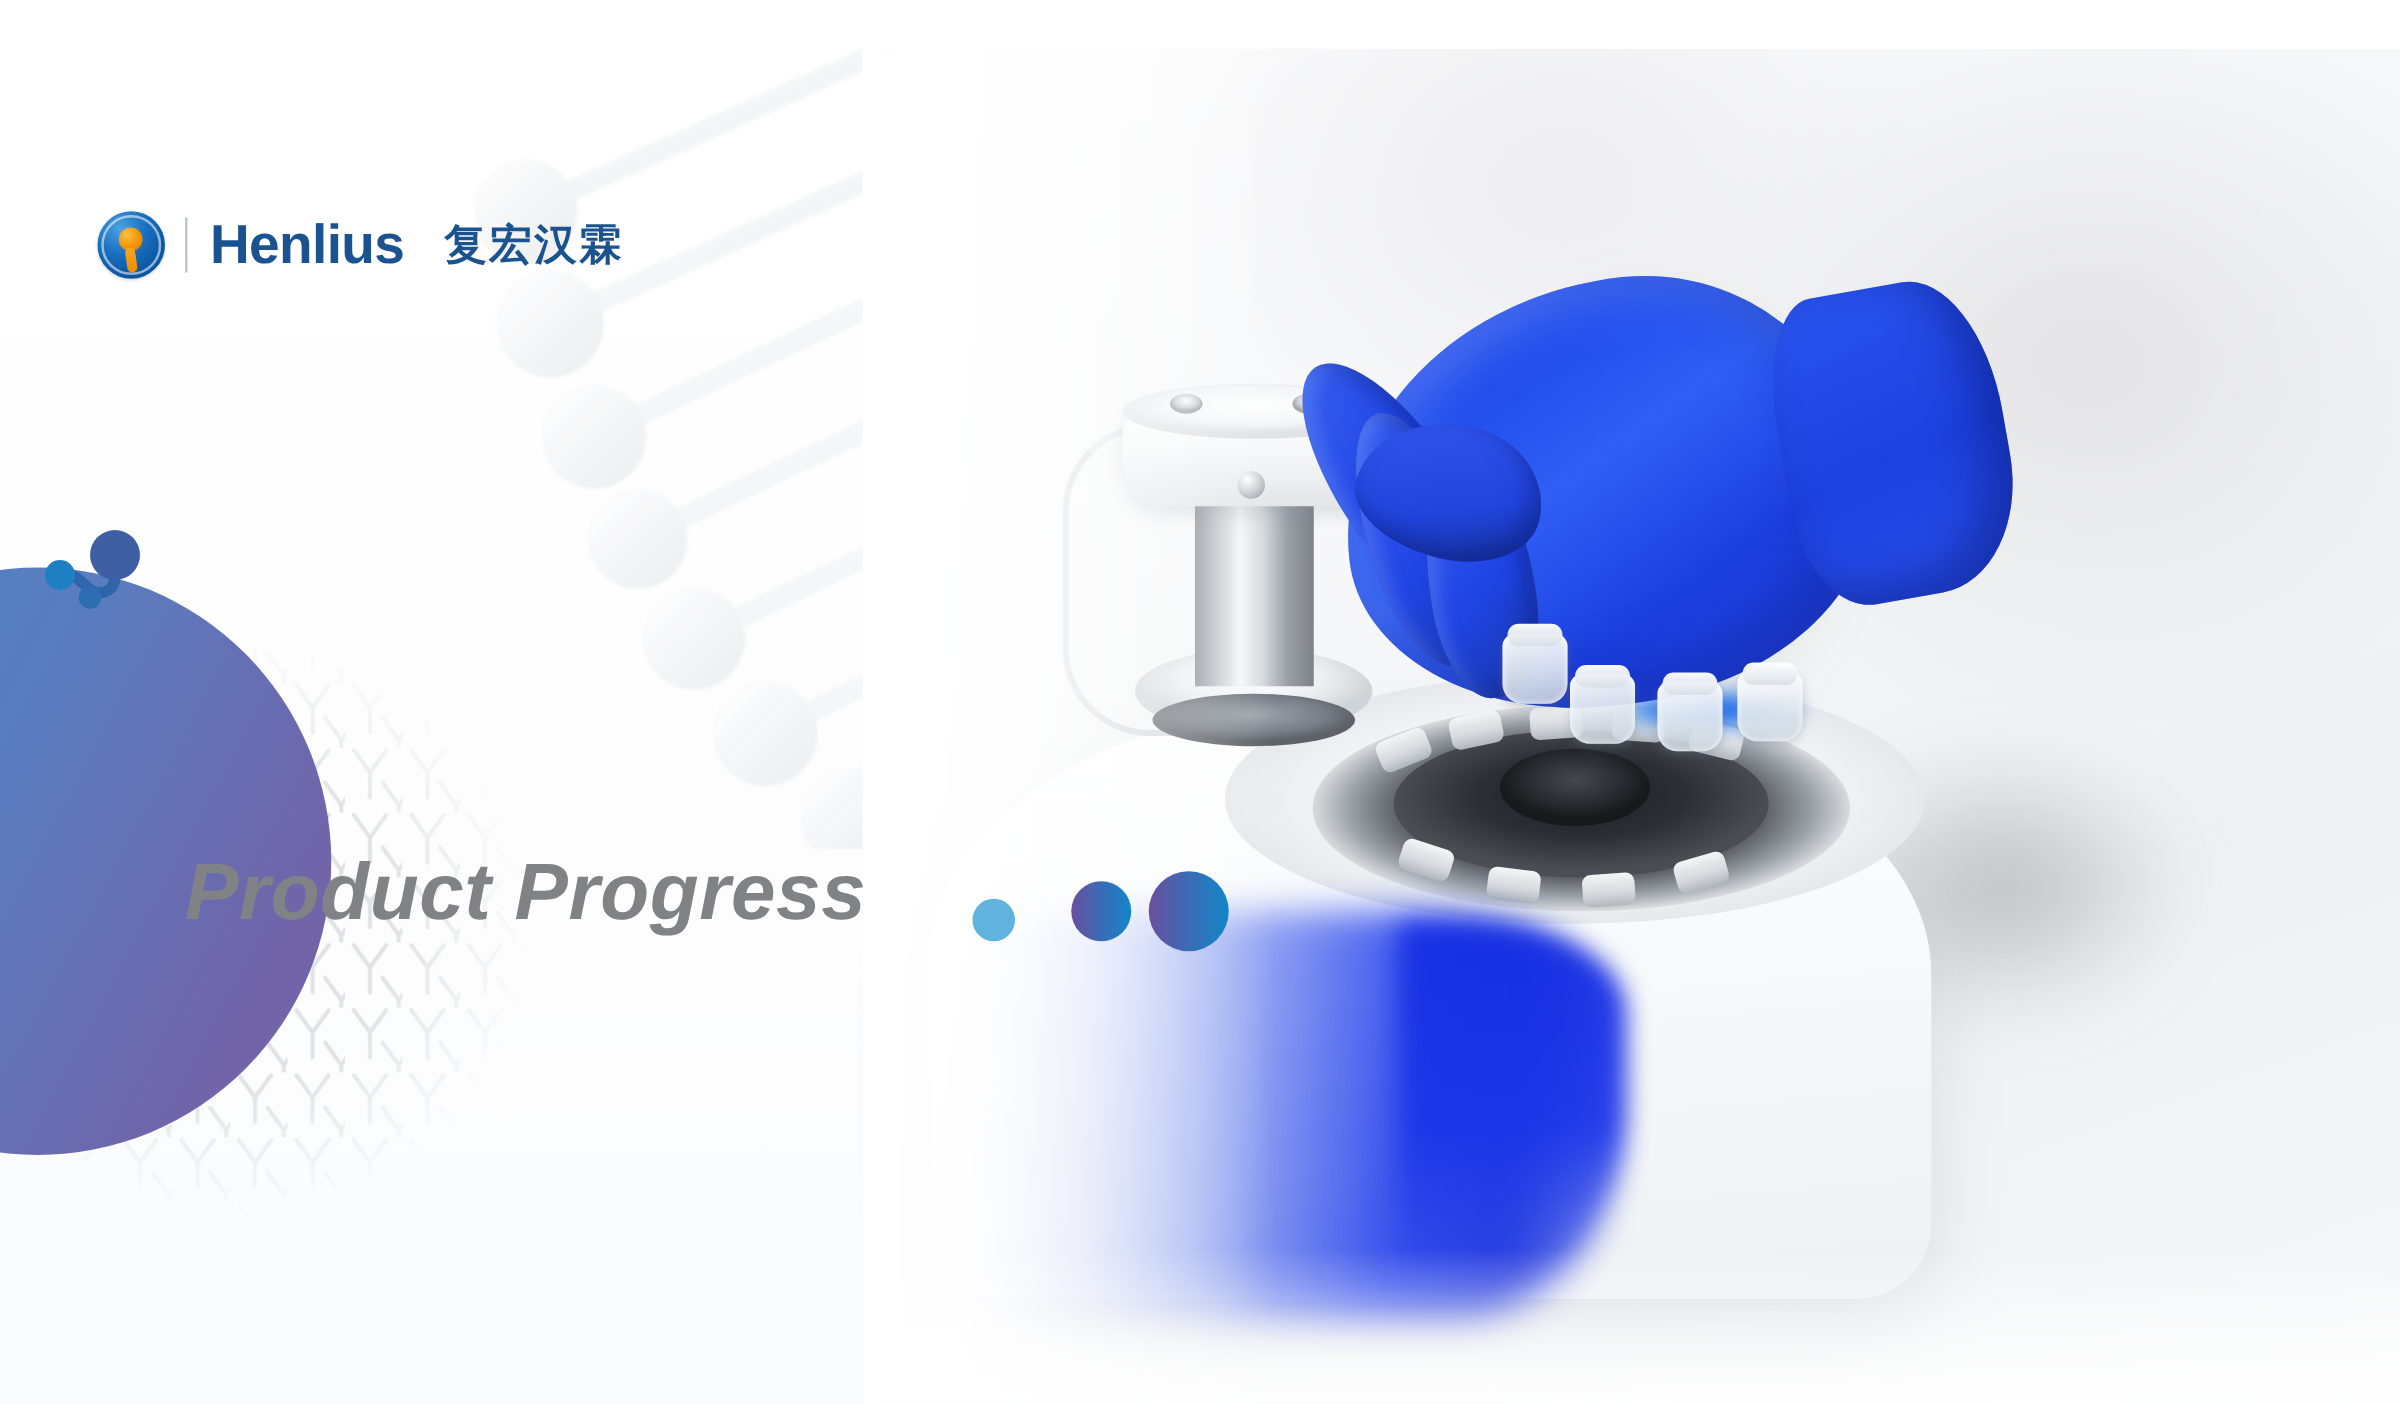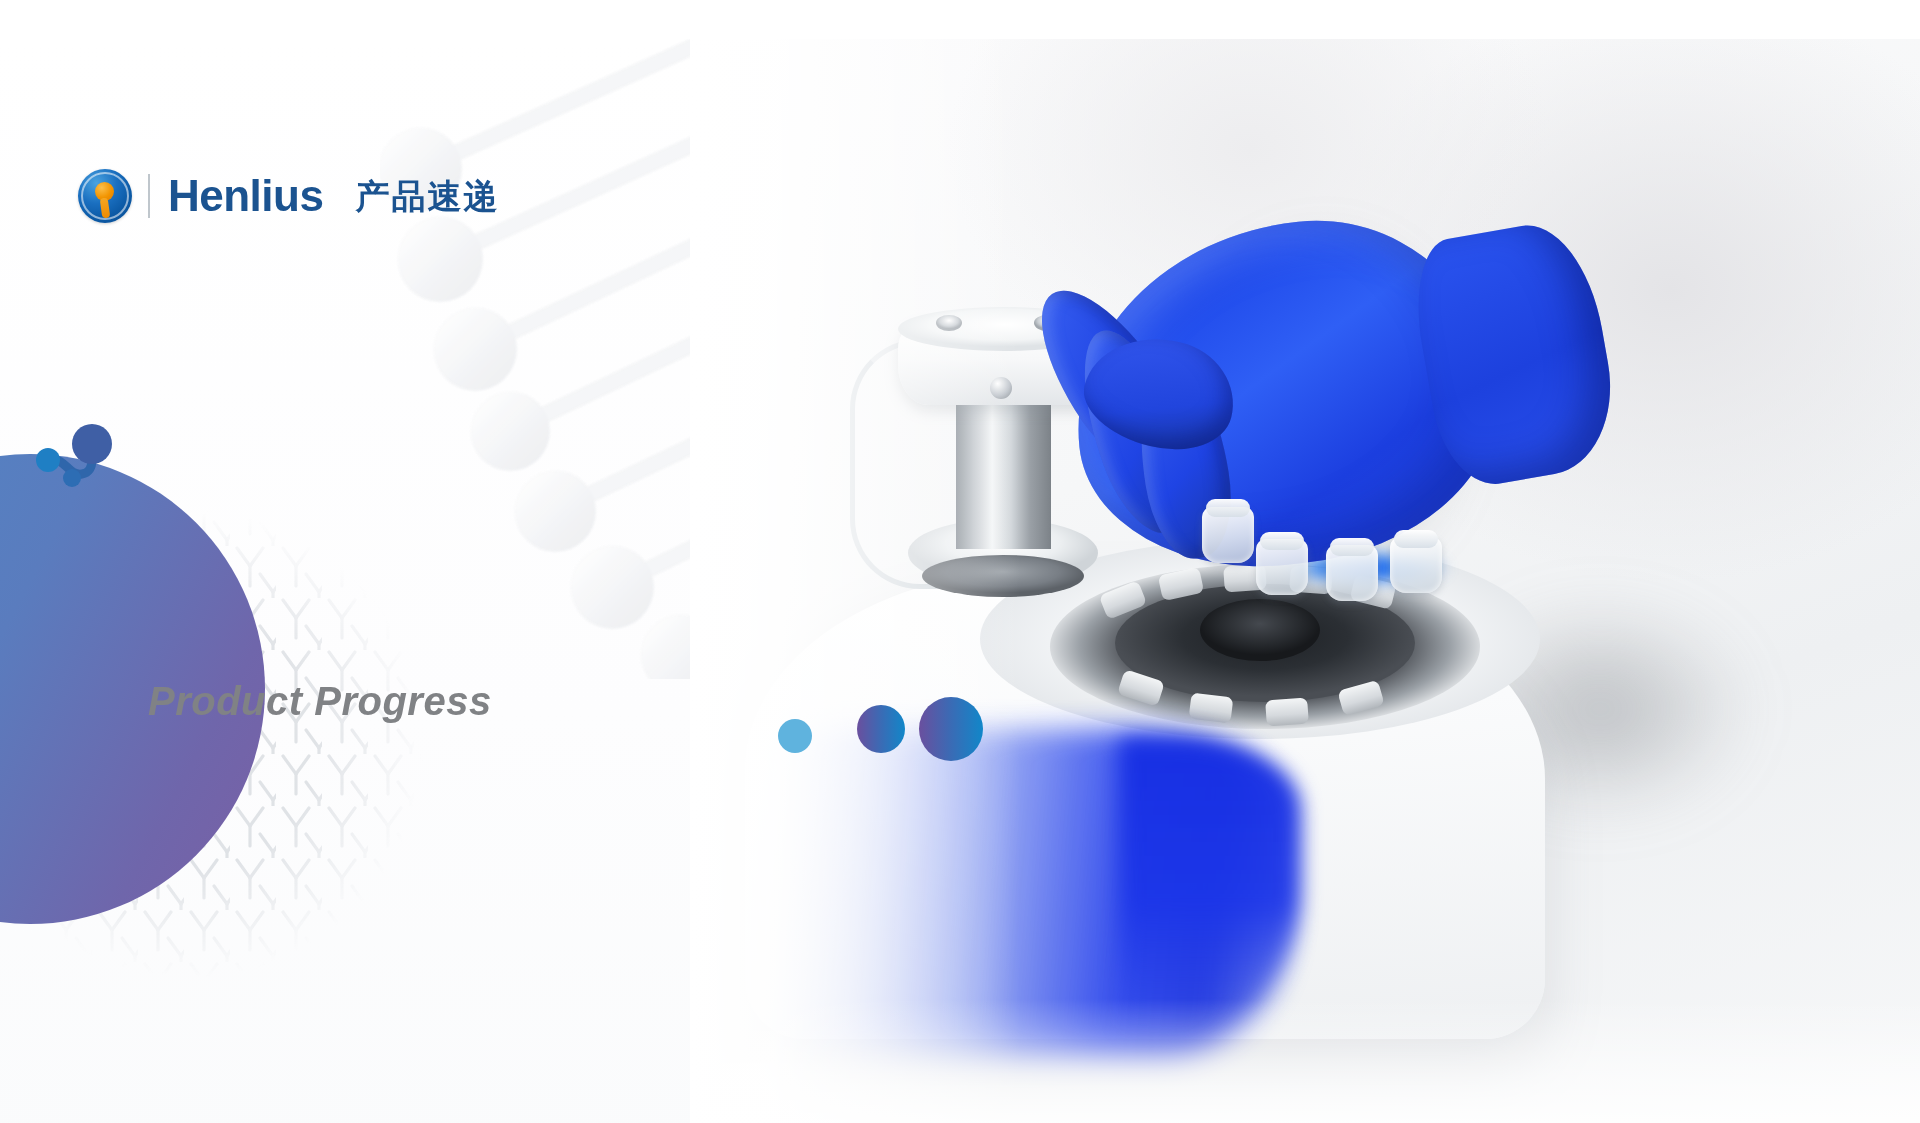--- a/index.html
+++ b/index.html
@@ -445,7 +445,7 @@
     </div>
     <div class="logo-sep"></div>
     <div class="logo-en">Henlius</div>
-    <div class="logo-cn">产品速递</div>
+    <div class="logo-cn">复宏汉霖</div>
   </div>
 
   <div class="subtitle">Product Progress</div>

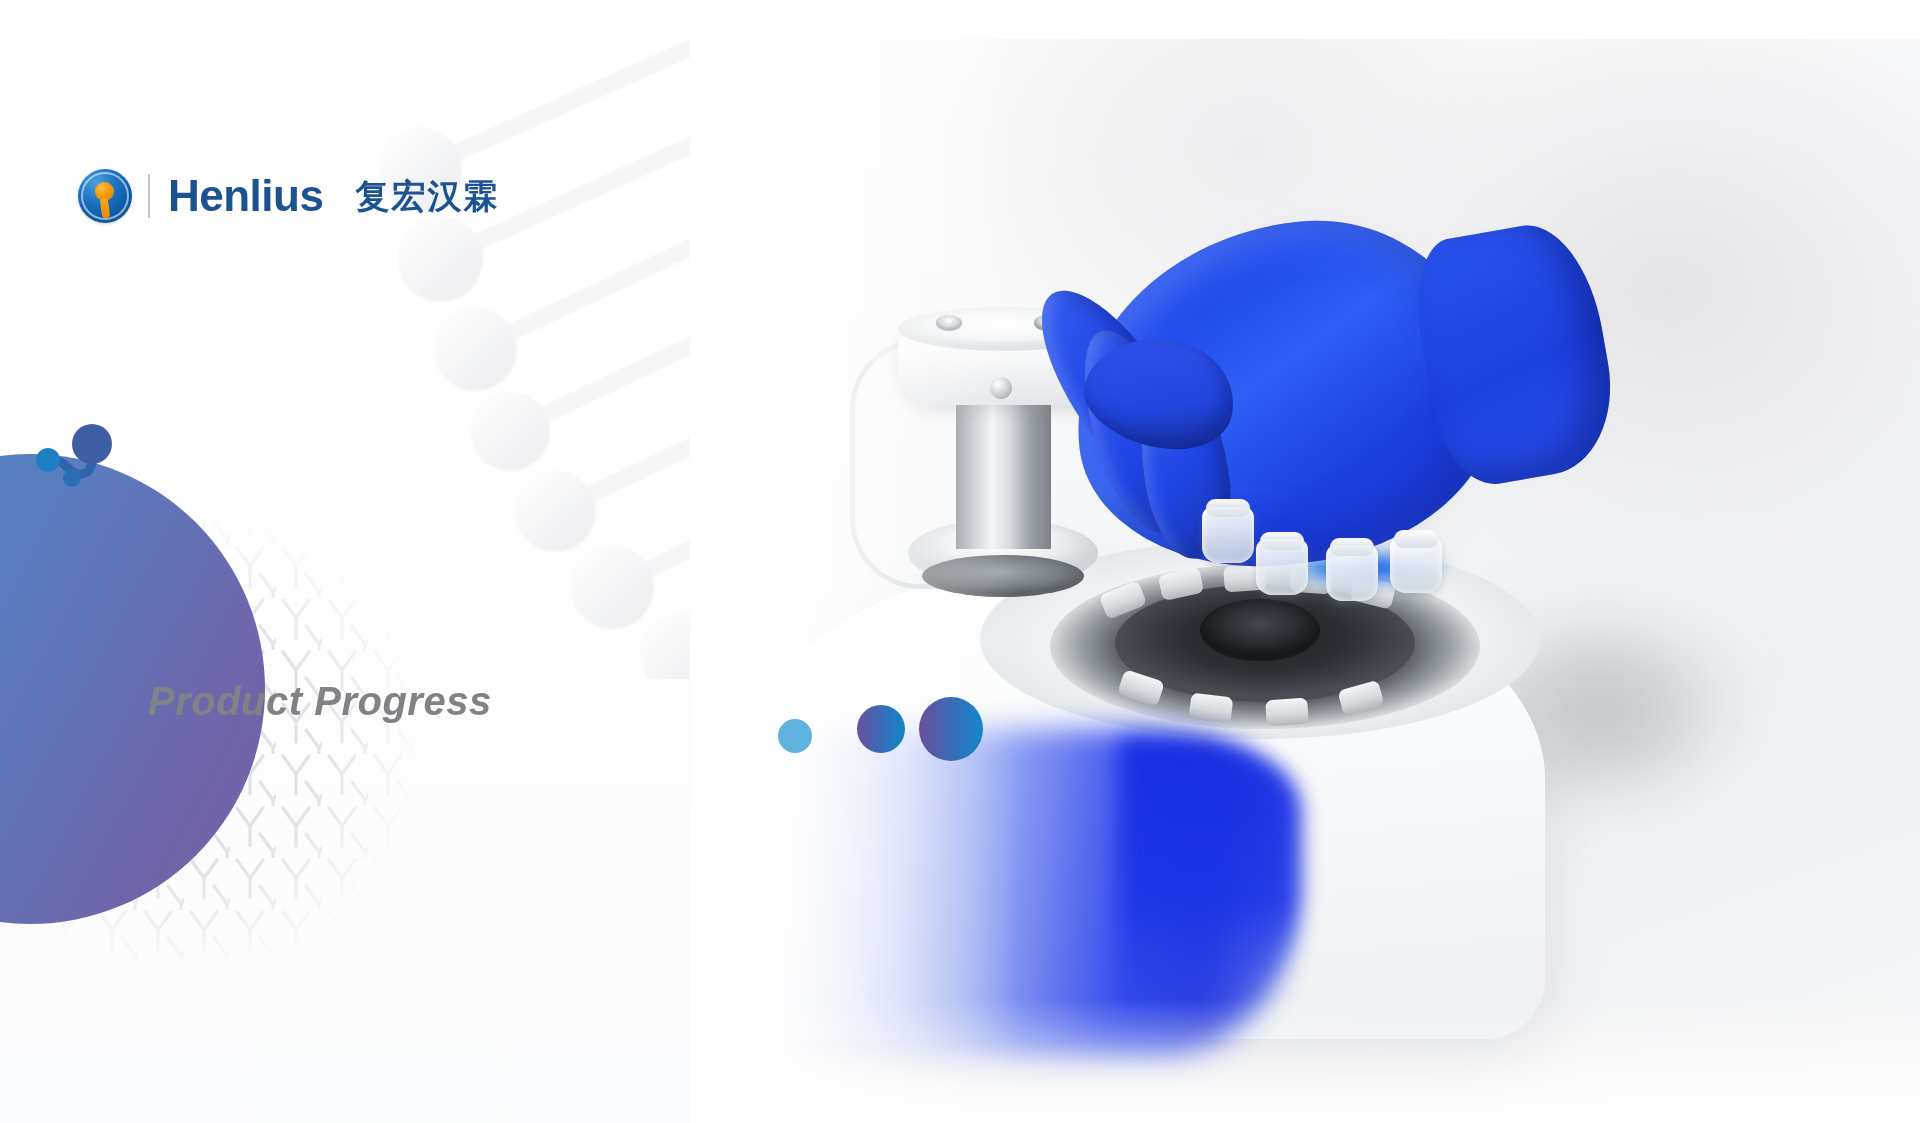--- a/index.html
+++ b/index.html
@@ -280,7 +280,7 @@
   }
   .subtitle{
     position:absolute; left:148px; top:642px;
-    font-size:40px; font-weight:bold; font-style:italic; color:#808285;
+    font-size:64px; font-weight:bold; font-style:italic; color:#808285;
     letter-spacing:.5px; line-height:1; white-space:nowrap;
   }
 

